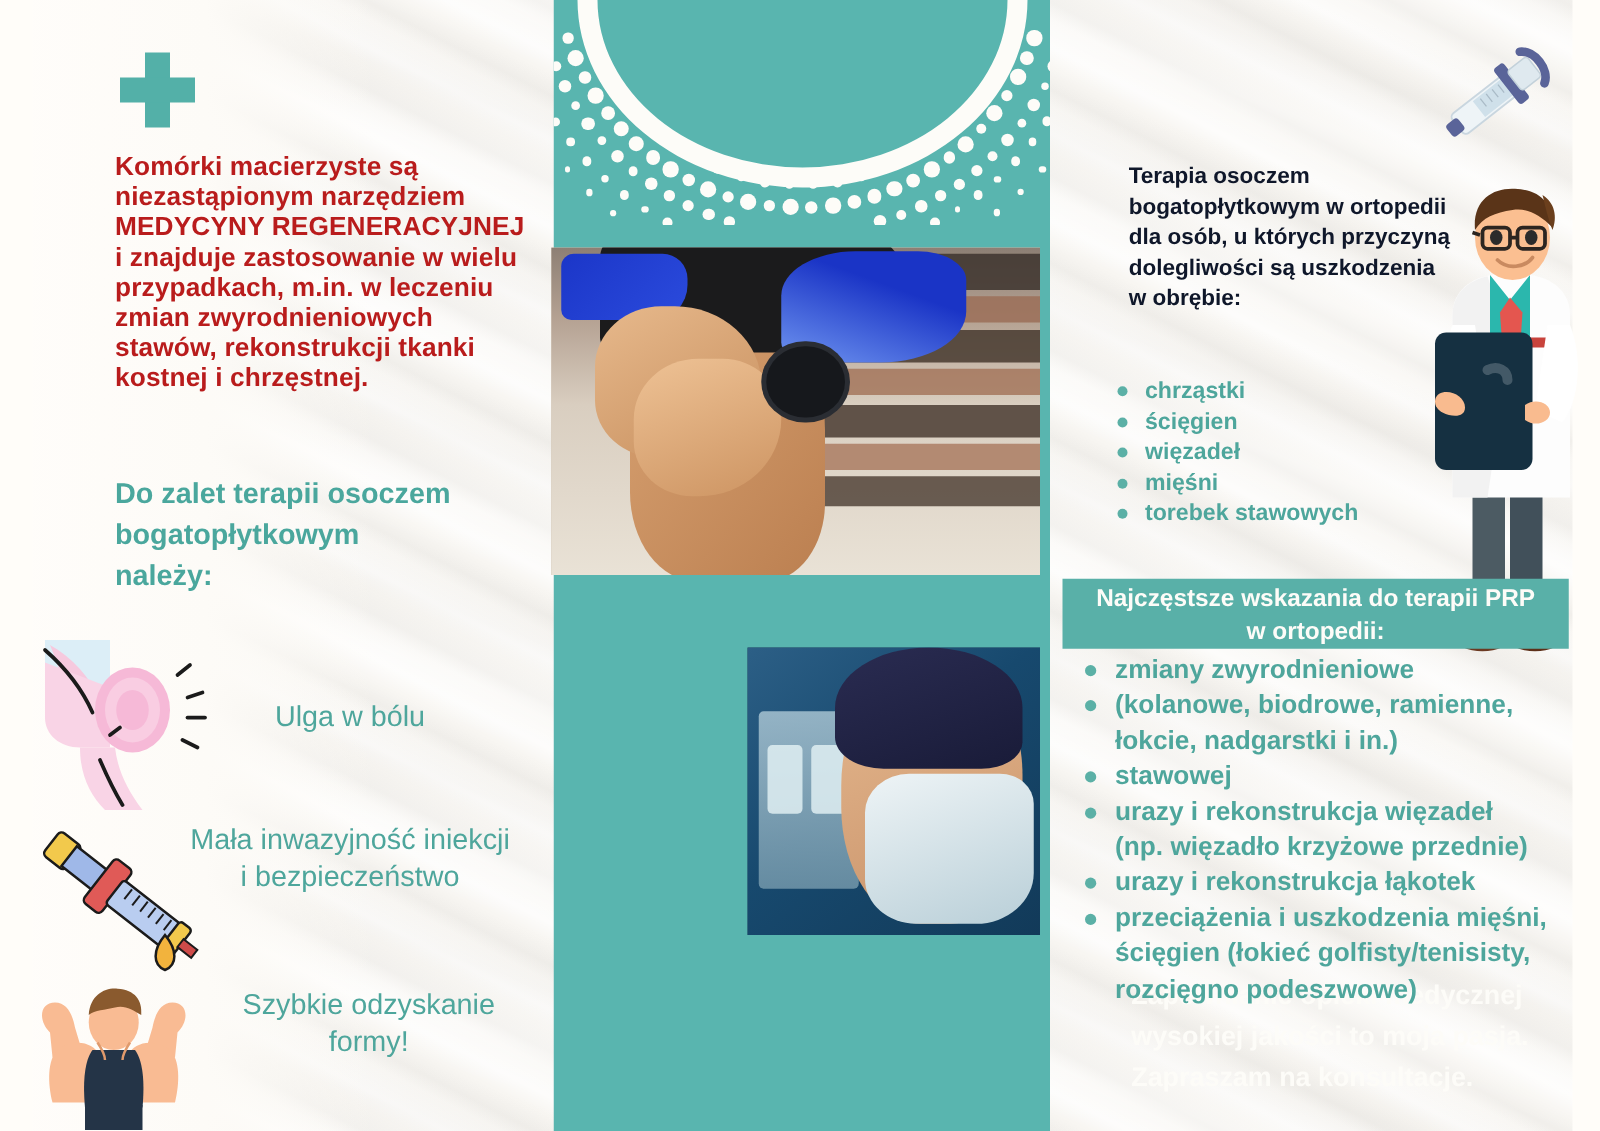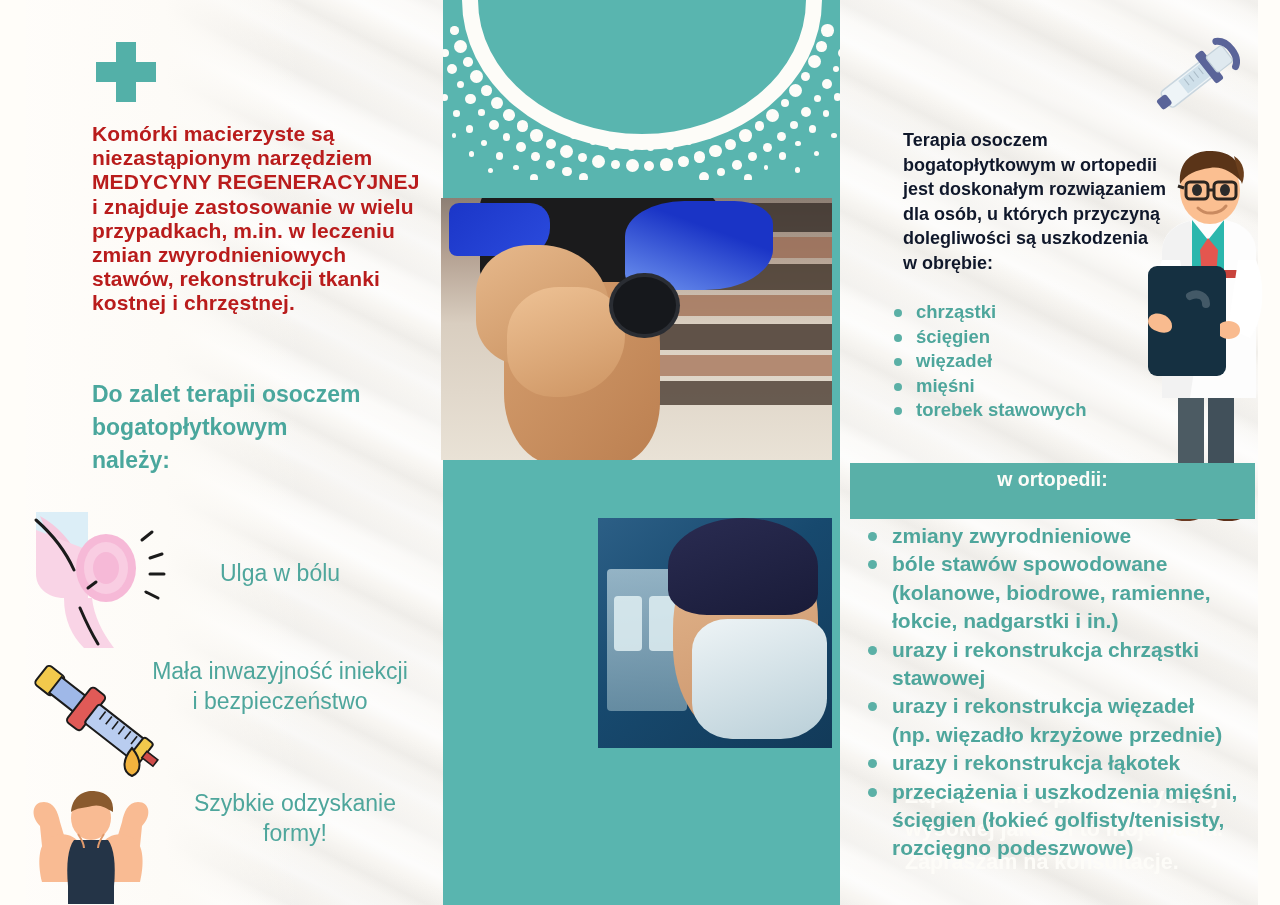--- a/index.html
+++ b/index.html
@@ -432,7 +432,6 @@
   <div class="para-right">
     <div>Terapia osoczem</div>
     <div>bogatopłytkowym w ortopedii</div>
-    <div>jest doskonałym rozwiązaniem</div>
     <div>dla osób, u których przyczyną</div>
     <div>dolegliwości są uszkodzenia</div>
     <div>w obrębie:</div>

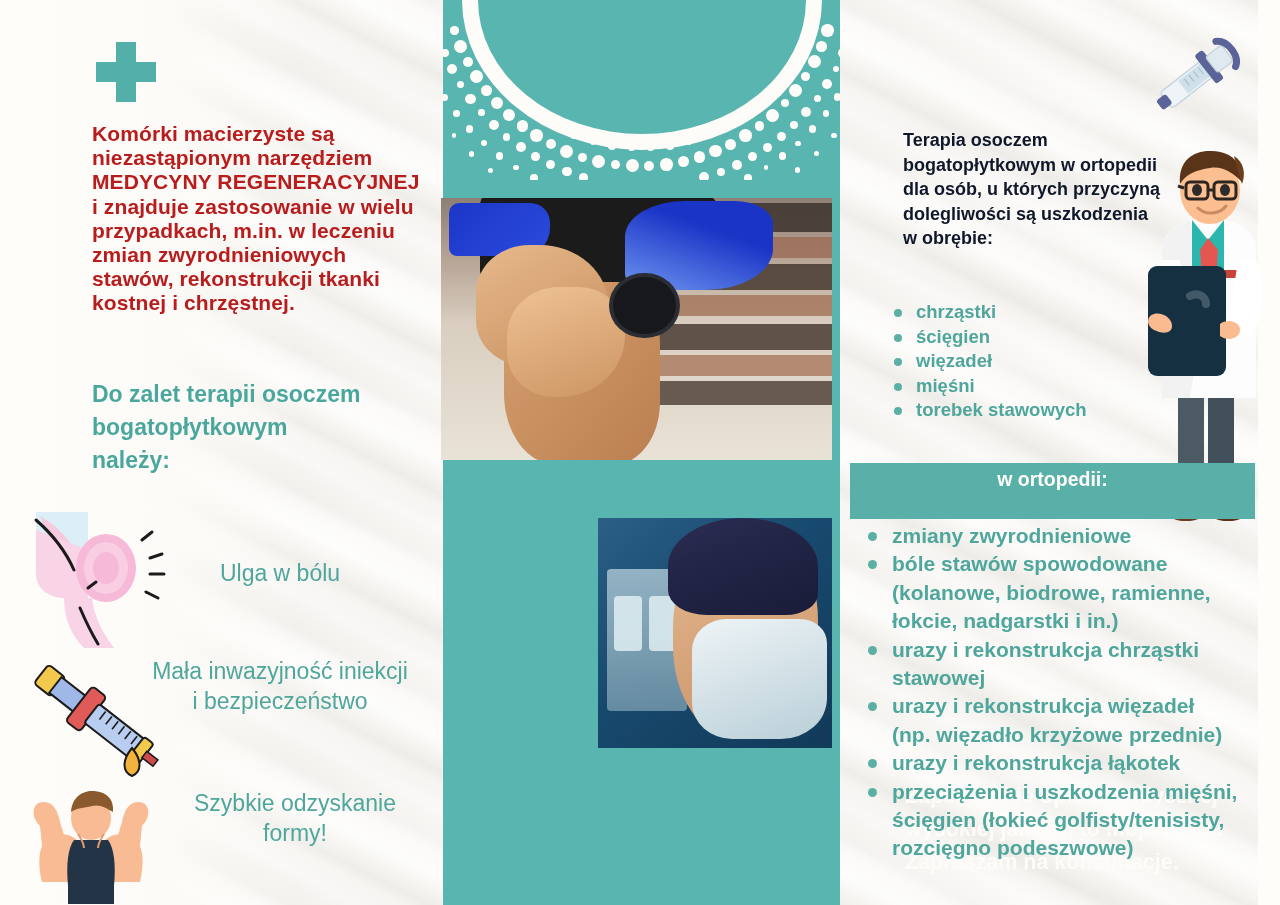--- a/index.html
+++ b/index.html
@@ -485,6 +485,7 @@
 
   <div class="prp-band">
     <div class="t">
+      <span>Najczęstsze wskazania do terapii PRP</span>
       <span class="l2">w ortopedii:</span>
     </div>
   </div>

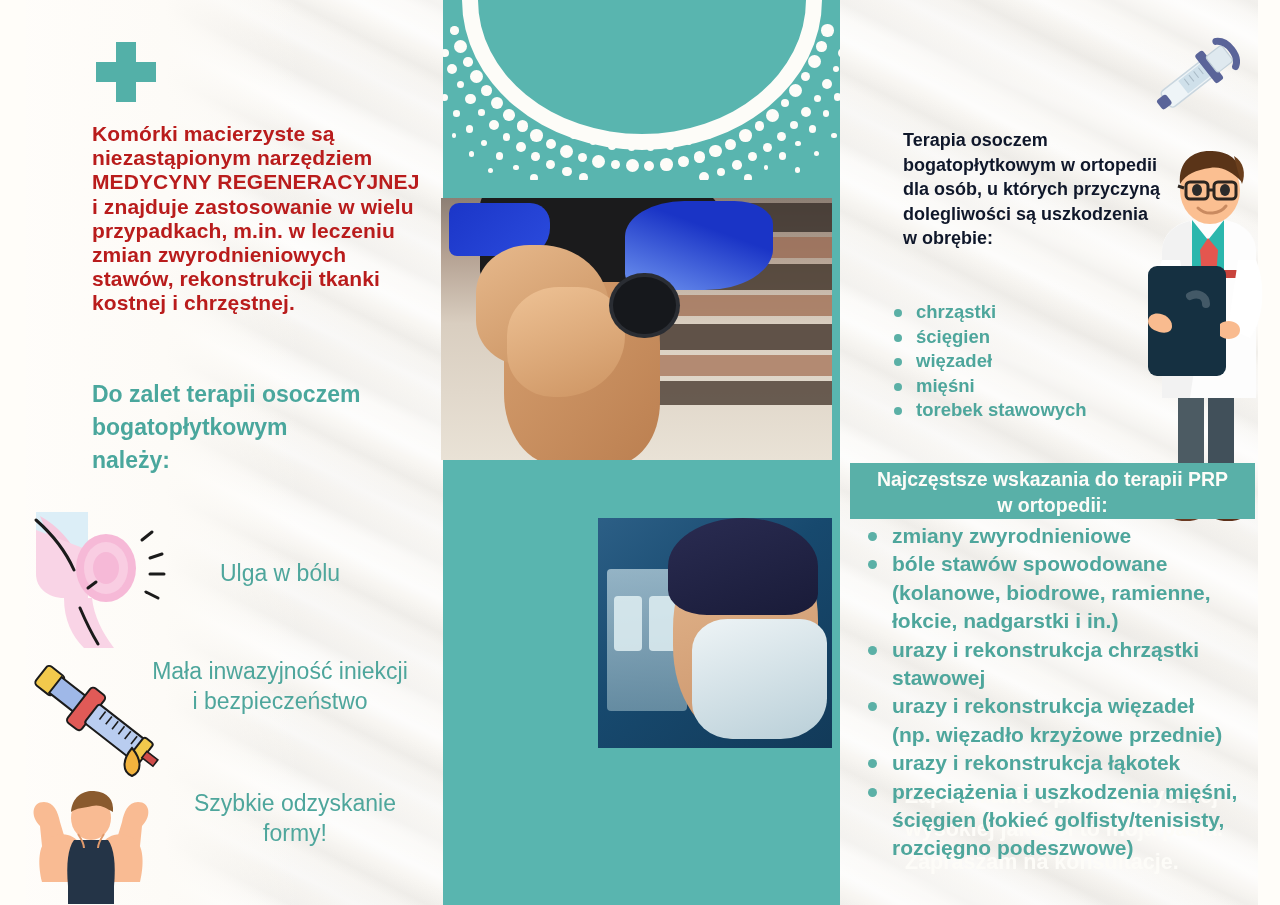--- a/index.html
+++ b/index.html
@@ -495,7 +495,6 @@
       <span>zmiany zwyrodnieniowe</span>
     </li>
     <li>
-      <span>bóle stawów spowodowane</span>
       <span class="cont">(kolanowe, biodrowe, ramienne,</span>
       <span class="cont">łokcie, nadgarstki i in.)</span>
     </li>

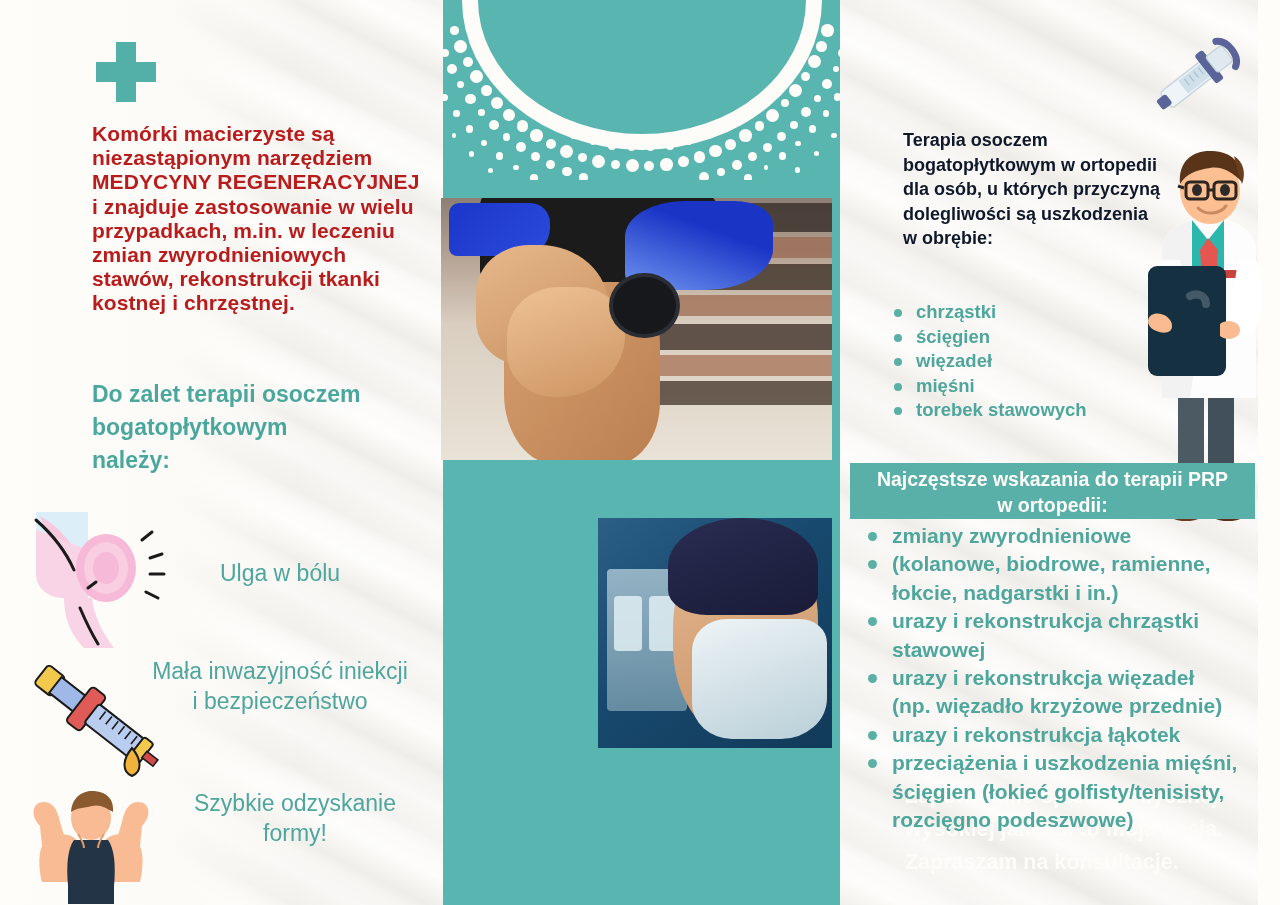--- a/index.html
+++ b/index.html
@@ -499,7 +499,6 @@
       <span class="cont">łokcie, nadgarstki i in.)</span>
     </li>
     <li>
-      <span>urazy i rekonstrukcja chrząstki</span>
       <span class="cont">stawowej</span>
     </li>
     <li>

